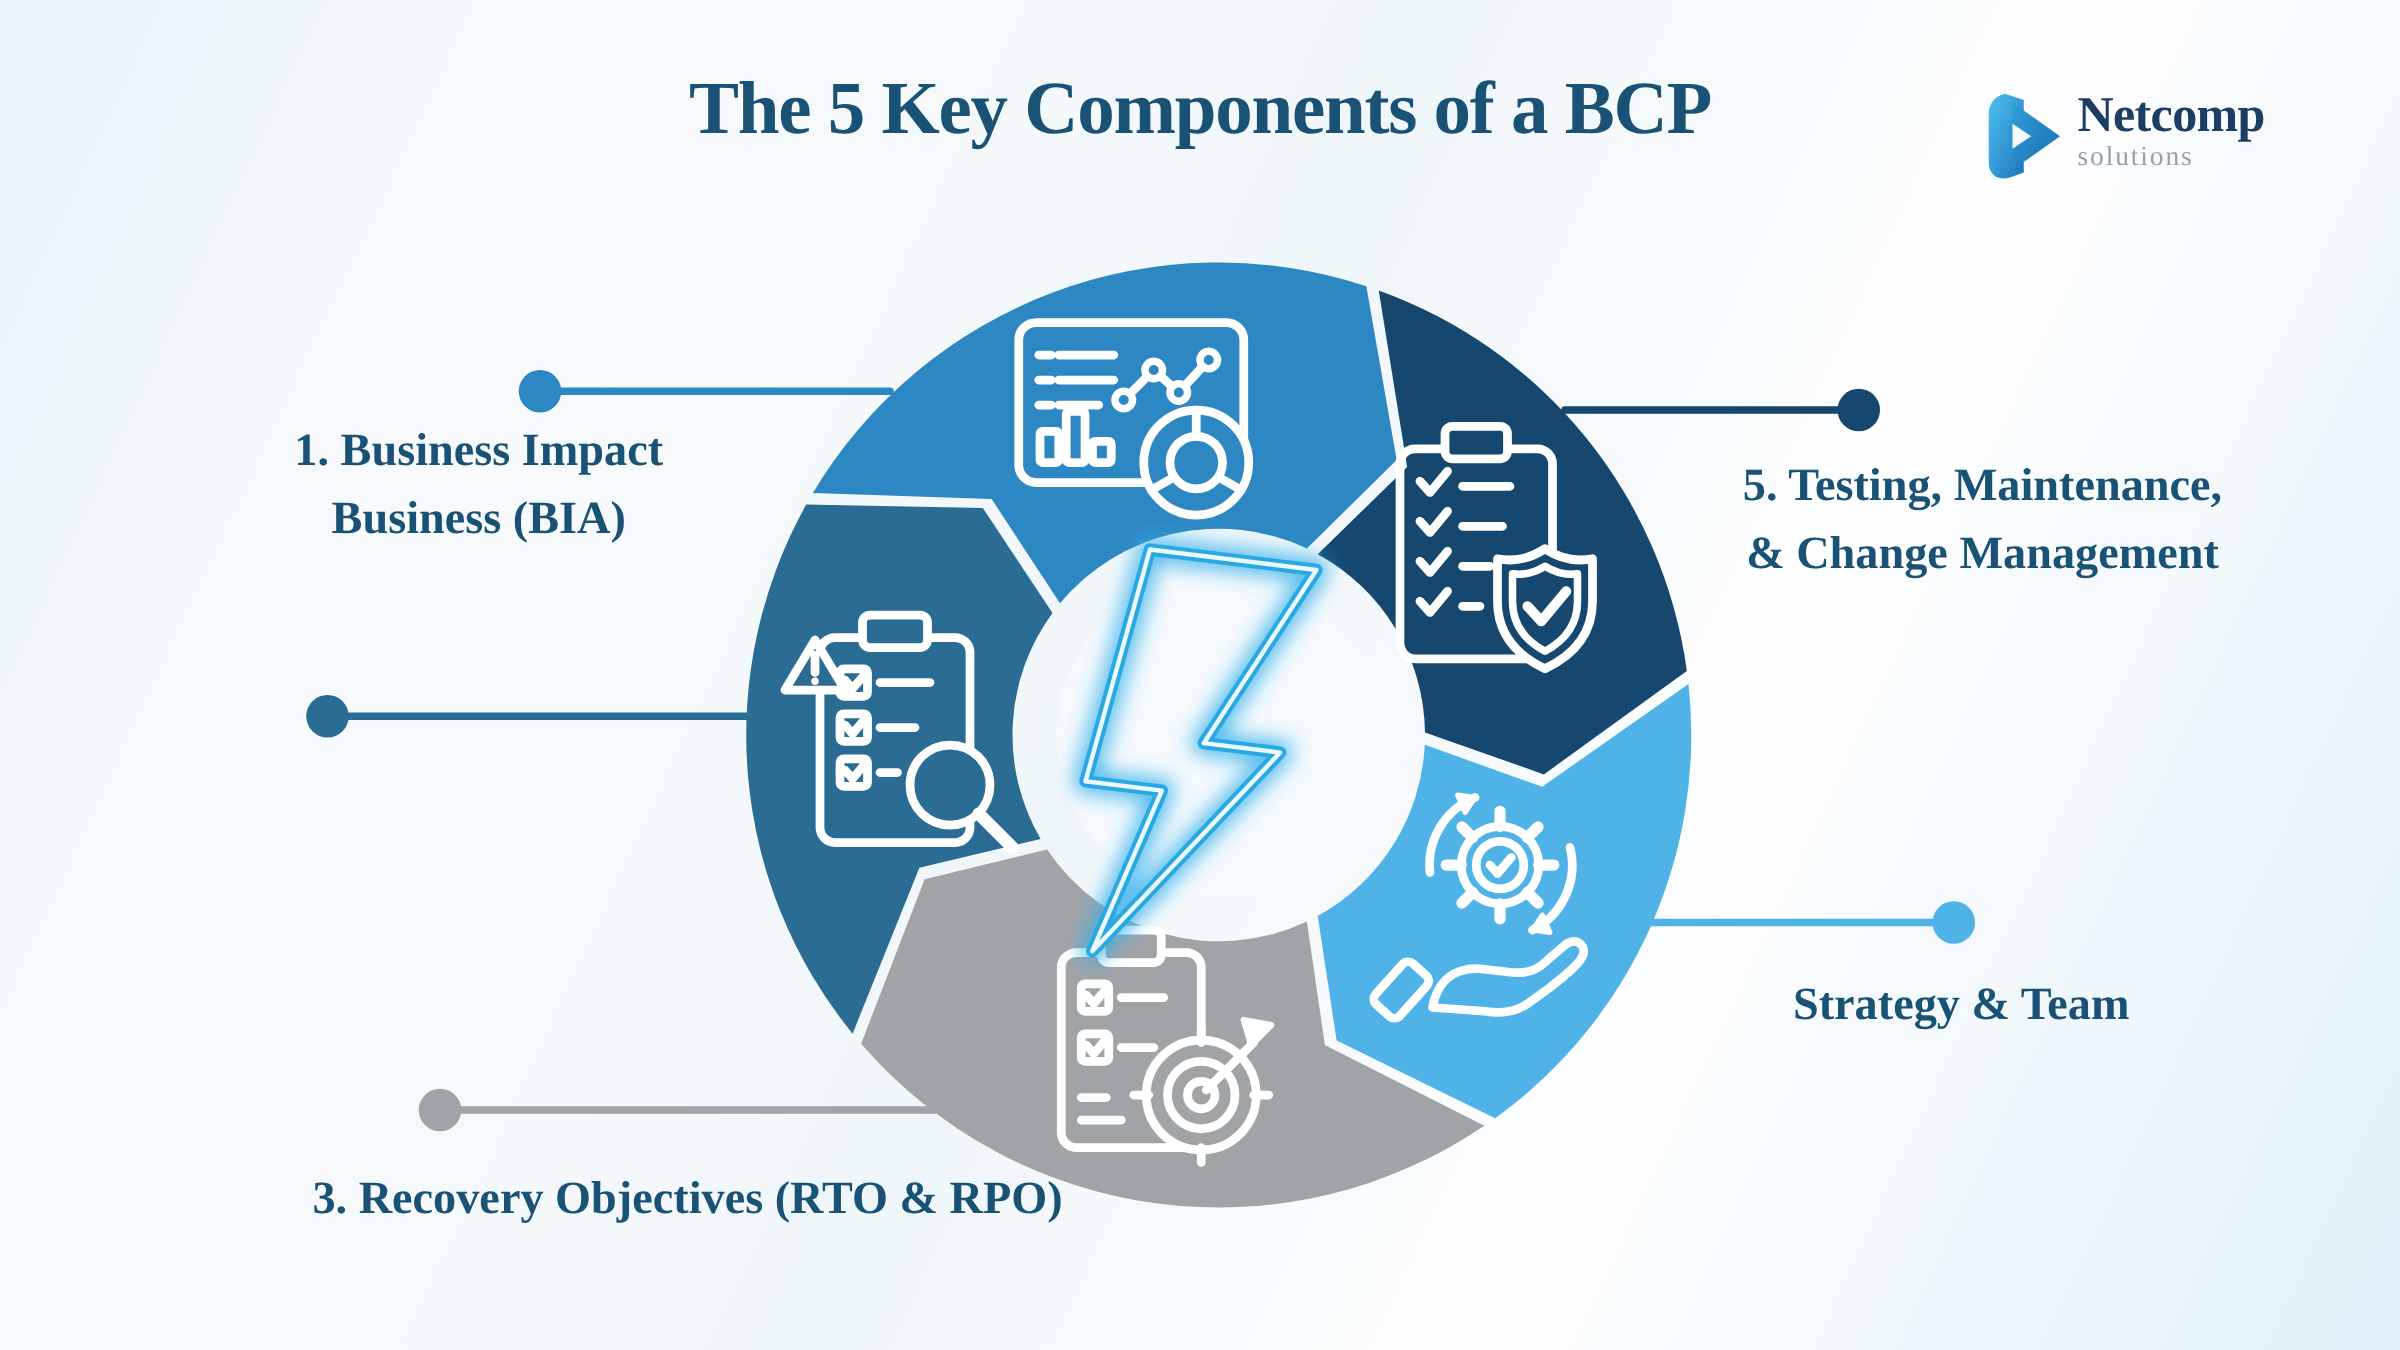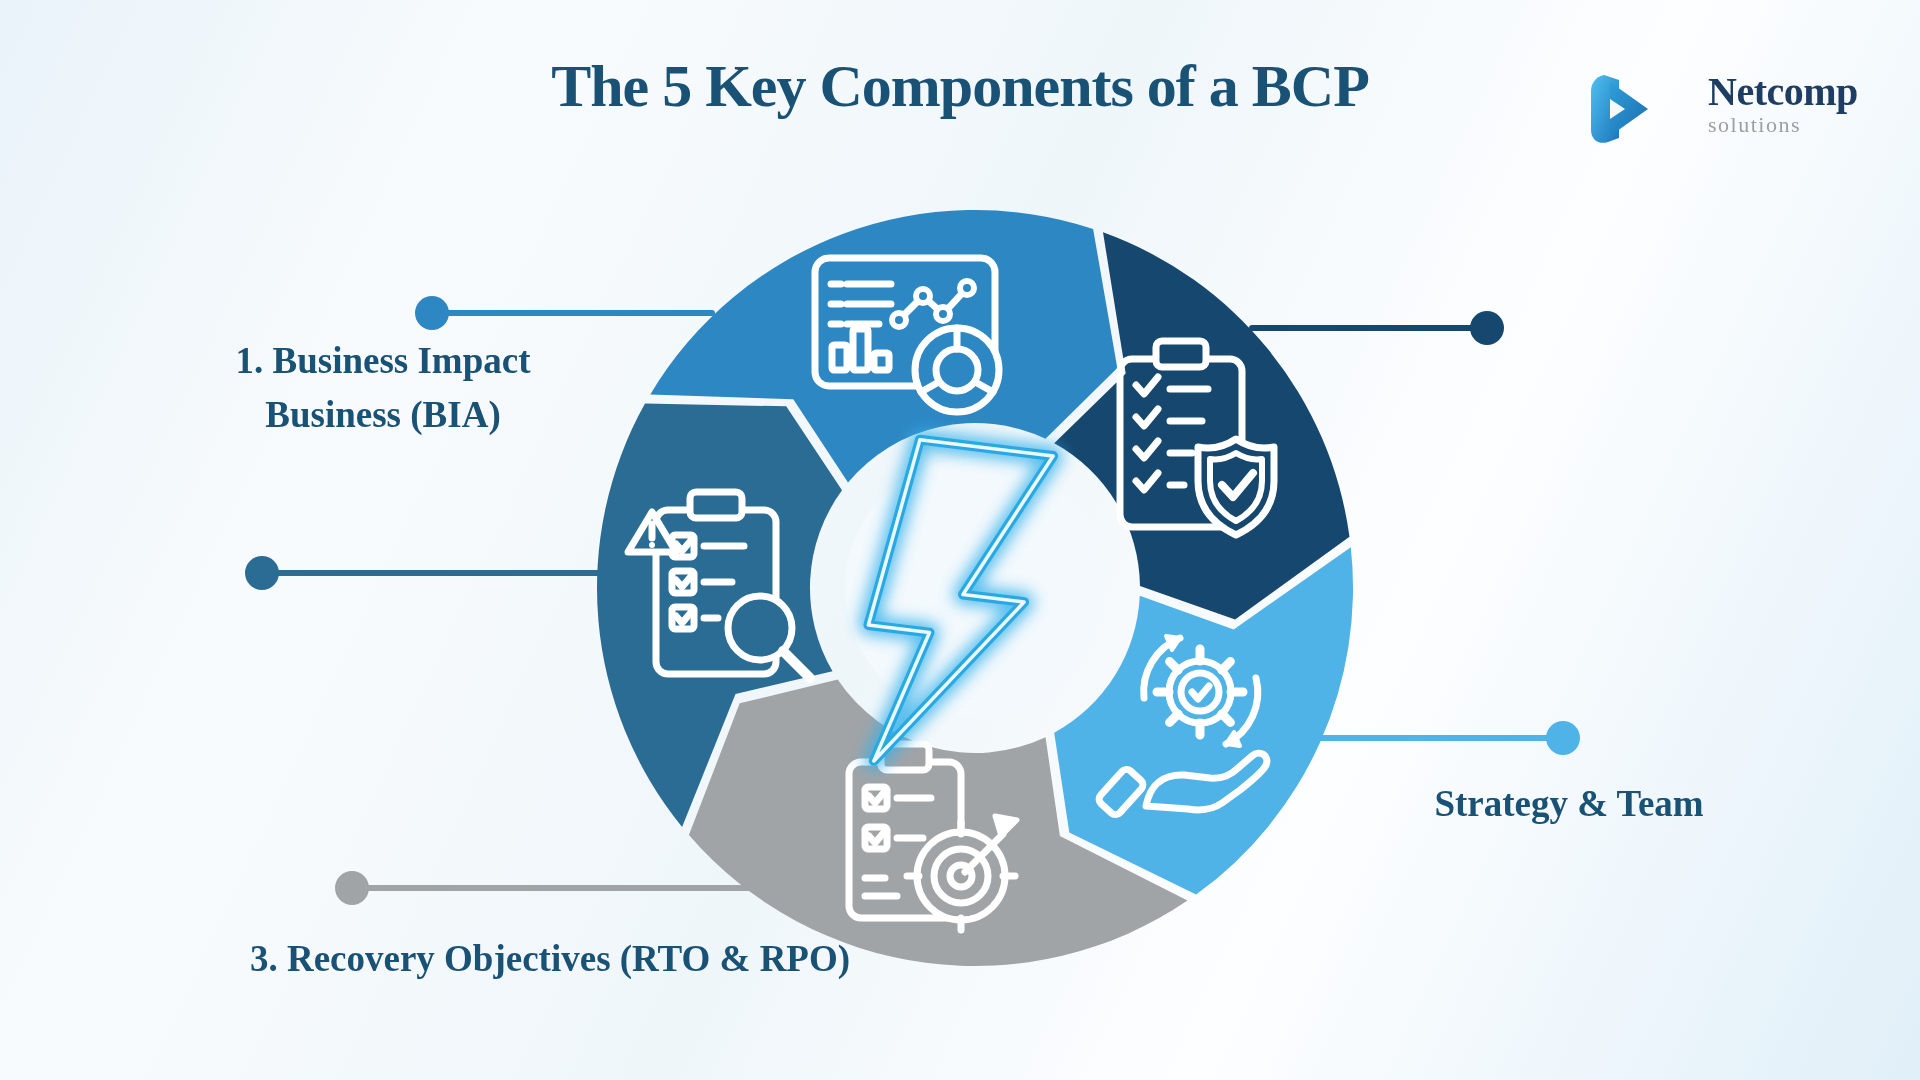--- a/index.html
+++ b/index.html
@@ -12,7 +12,7 @@
     position:absolute;left:0;top:52px;width:1920px;margin:0;
     text-align:center;font-size:60px;font-weight:bold;color:#1a5276;letter-spacing:-1px;
   }
-  .logo{position:absolute;left:1588px;top:72px;display:flex;align-items:flex-start;gap:46px;}
+  .logo{position:absolute;left:1588px;top:72px;display:flex;align-items:flex-start;}
   .logo svg{display:block;}
   .logo-text{margin-left:10px;line-height:1;}
   .logo-name{display:block;font-size:40px;font-weight:bold;color:#1d3d63;letter-spacing:-0.5px;}

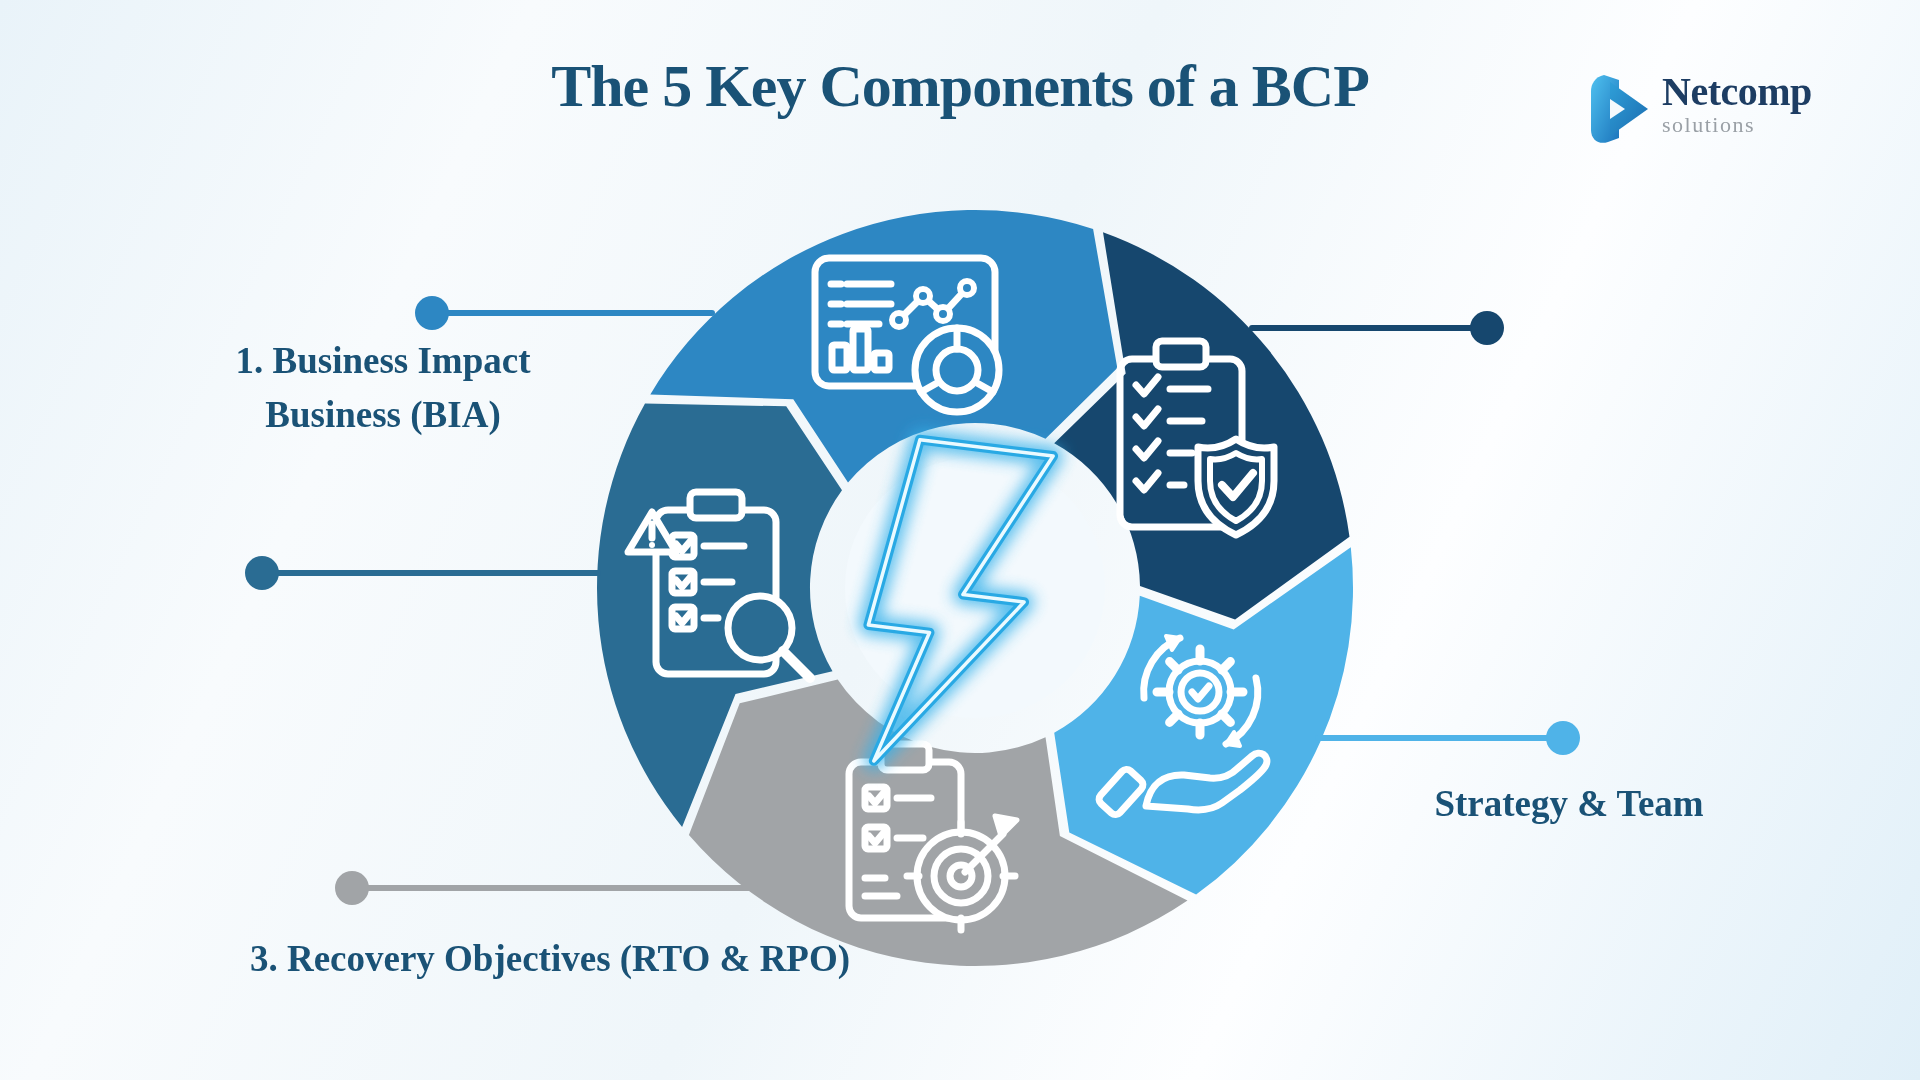--- a/index.html
+++ b/index.html
@@ -186,6 +186,7 @@
     <span>Strategy &amp; Team</span>
   </div>
   <div class="label label-5">
+    <span>5. Testing, Maintenance,</span>
   </div>
 
 </div>

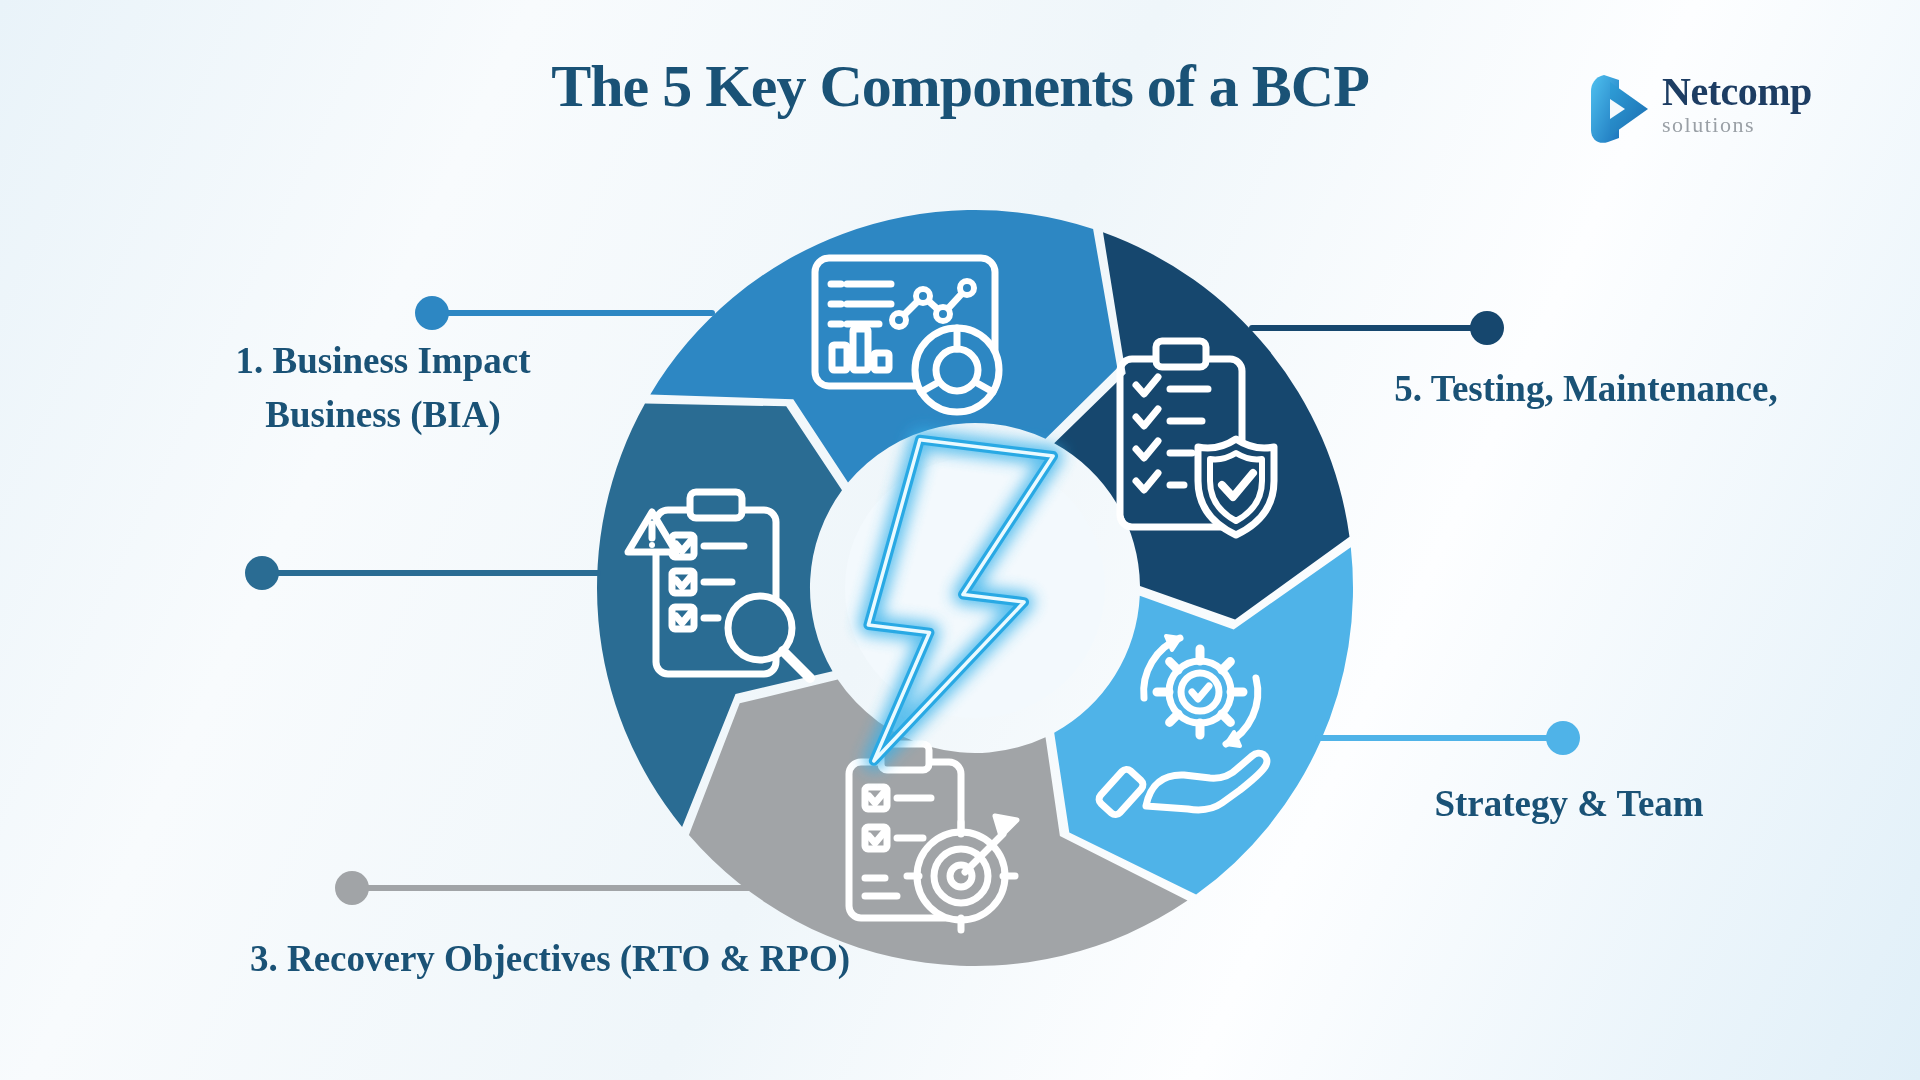--- a/index.html
+++ b/index.html
@@ -187,6 +187,7 @@
   </div>
   <div class="label label-5">
     <span>5. Testing, Maintenance,</span>
+    <span>&amp; Change Management</span>
   </div>
 
 </div>

